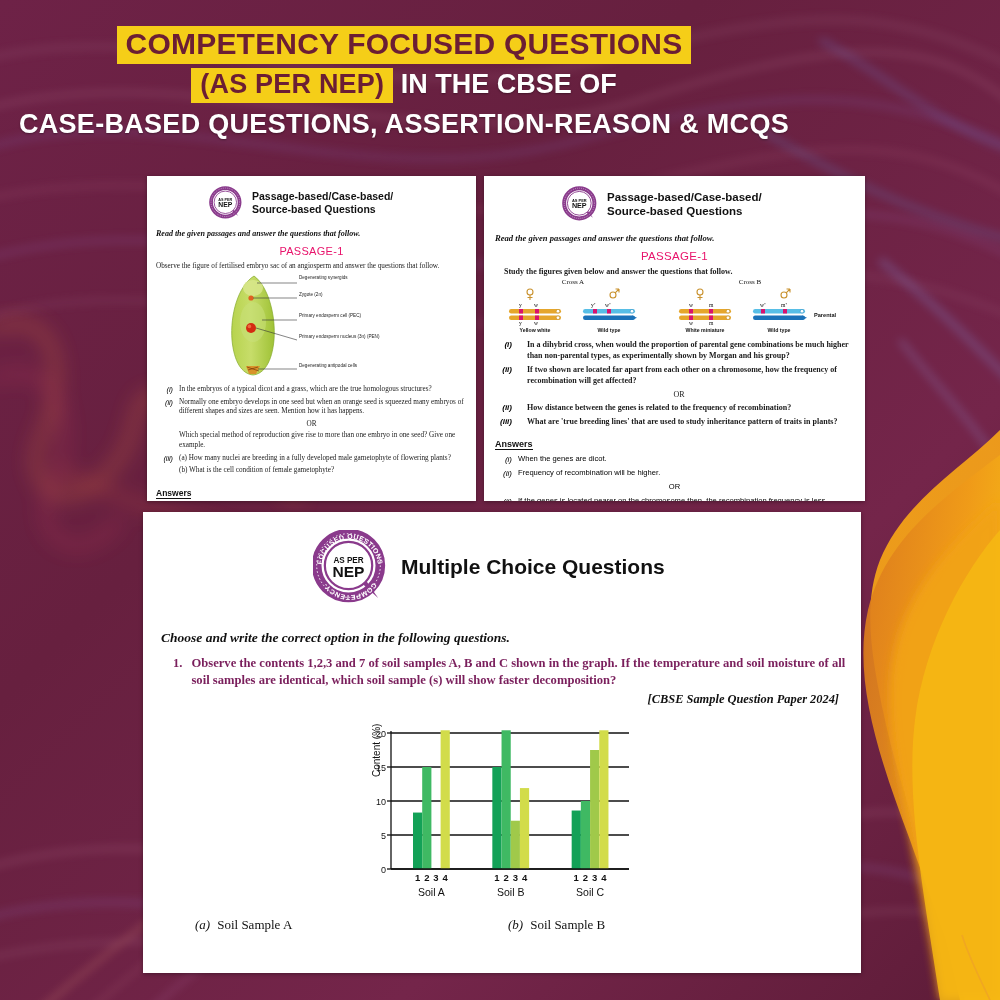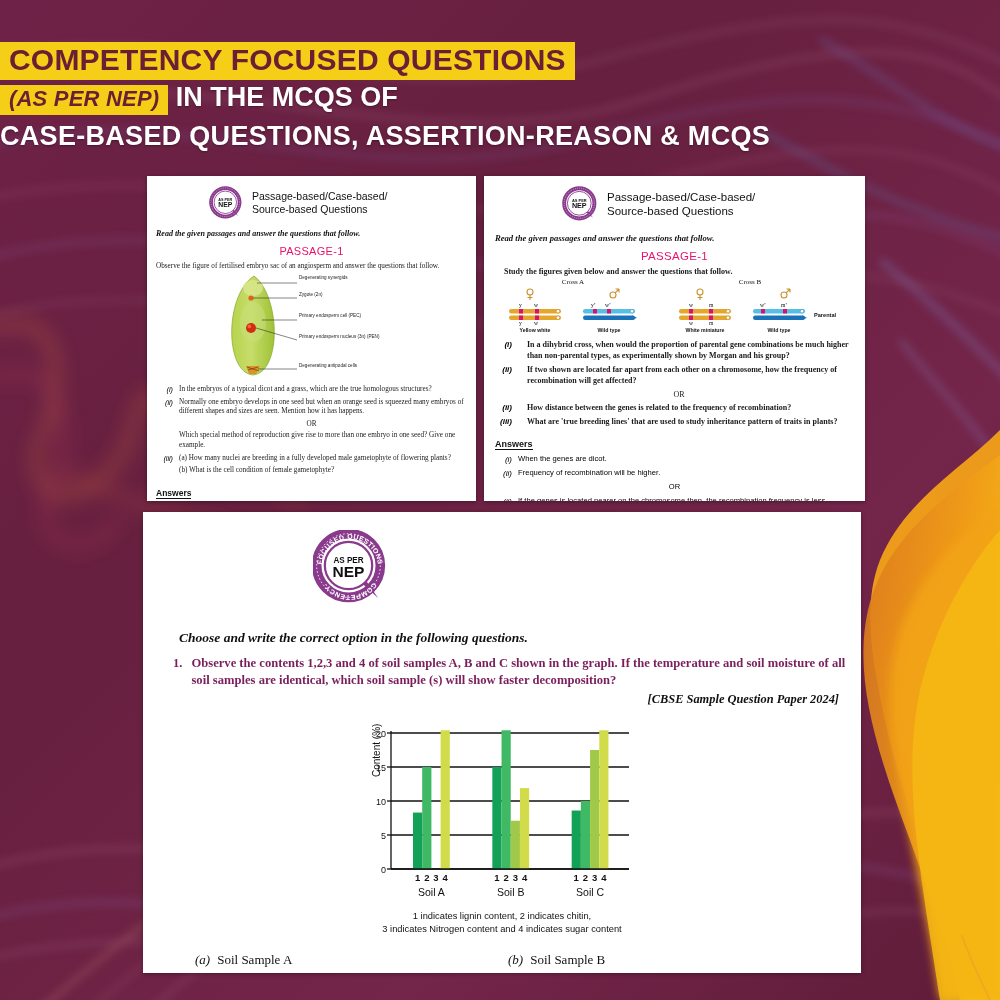--- a/index.html
+++ b/index.html
@@ -13,7 +13,8 @@
   #bg { position:absolute; inset:0; z-index:0; }
   
   #header {
-    position:absolute; top:42px; left:0; width:808px; z-index:5;
+    position:absolute; top:26px; left:0; width:808px; z-index:5;
+    text-align:center;
   }
   .t-line { line-height:1.0; white-space:nowrap; }
   .t-line1 { margin-bottom:4px; }

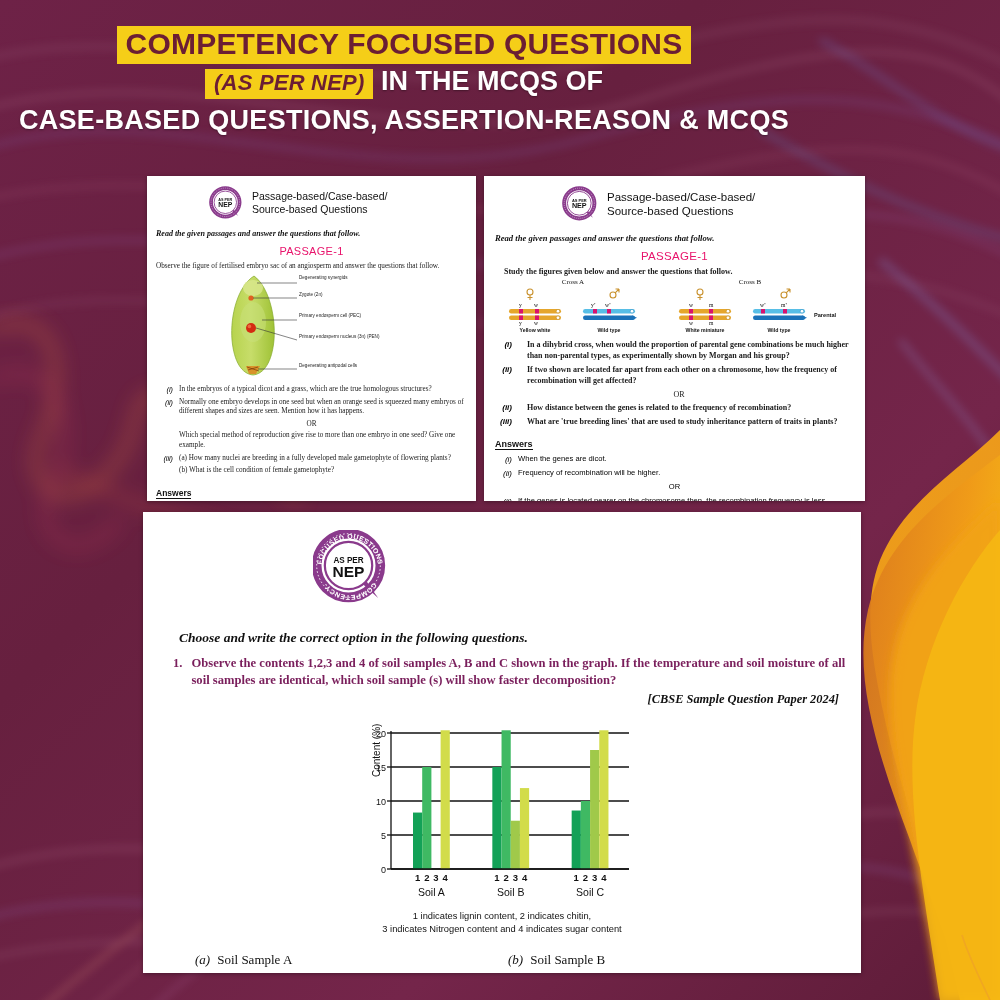--- a/index.html
+++ b/index.html
@@ -28,7 +28,7 @@
     letter-spacing:0.2px;
   }
   .title-big { font-size:30px; }
-  .title-mid { font-size:22px;font-style:italic; }
+  .title-mid { font-size:27px; }
   .plain-white {
     color:#ffffff; font-weight:bold; font-size:27px;
     text-shadow:0 1px 2px rgba(0,0,0,.35);

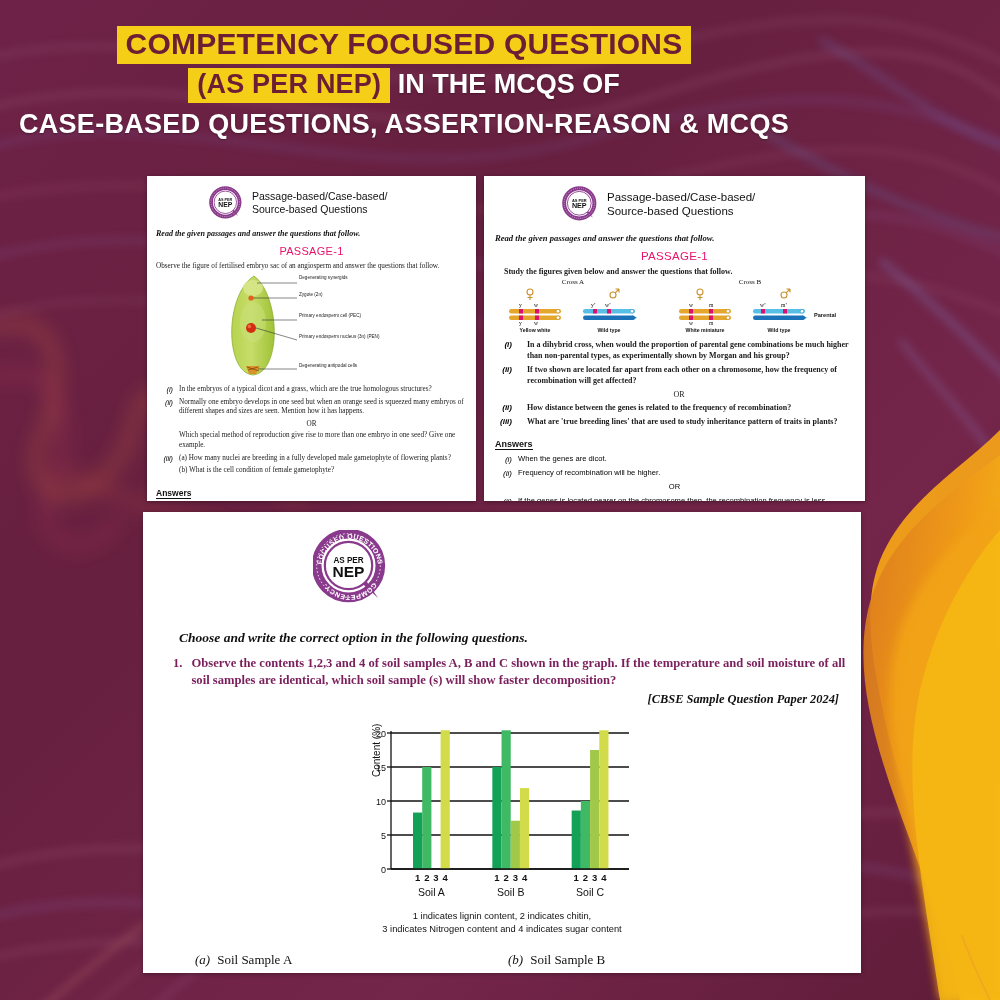--- a/index.html
+++ b/index.html
@@ -229,7 +229,7 @@
     <span class="hl title-big">COMPETENCY FOCUSED QUESTIONS</span>
   </div>
   <div class="t-line">
-    <span class="hl title-mid">(AS PER NEP)</span><span class="plain-white"> IN THE MCQS OF</span>
+    <span class="hl title-mid">(AS PER NEP)</span><span class="plain-white"> IN THE CBSE OF</span>
   </div>
   <div class="title-row3">CASE-BASED QUESTIONS, ASSERTION-REASON &amp; MCQS</div>
 </div>

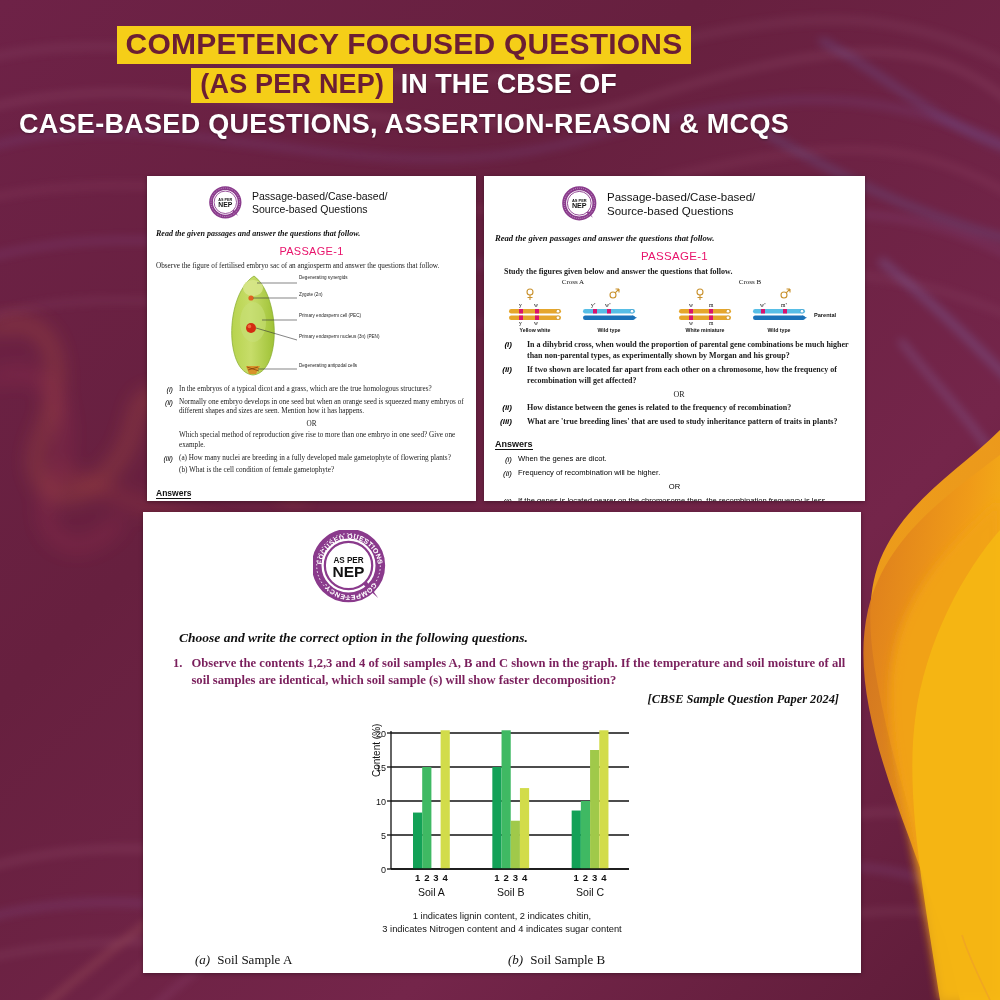--- a/index.html
+++ b/index.html
@@ -55,7 +55,7 @@
   
   .card-head { display:flex; align-items:center; gap:9px; padding-top:10px; }
   .card-head-title {
-    font-weight:normal; color:#111; line-height:1.22;
+    font-weight:bold; color:#111; line-height:1.22;
   }
   #card-left .card-head  { padding-left:62px; }
   #card-left .card-head-title { font-size:10.5px; }

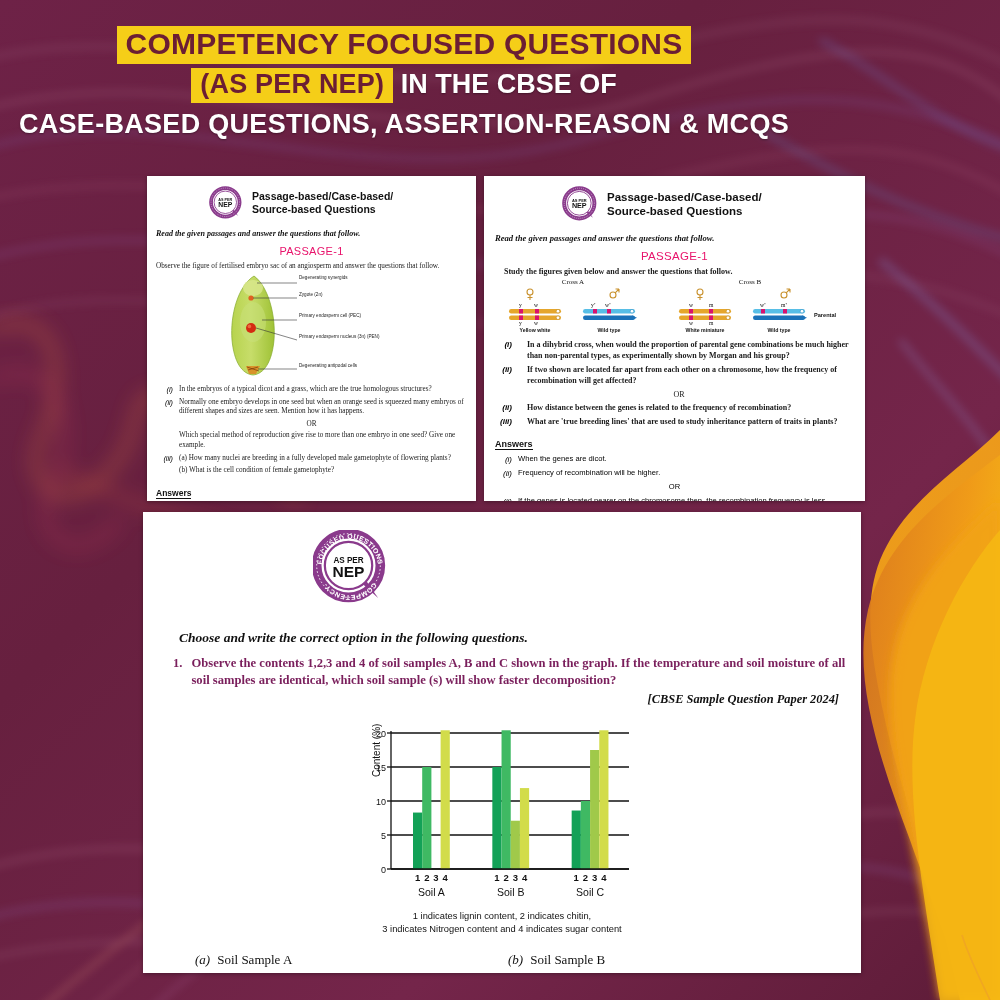--- a/index.html
+++ b/index.html
@@ -505,6 +505,7 @@
         <text x="48" y="63" text-anchor="middle" font-family="Liberation Sans, sans-serif" font-size="21" font-weight="bold" fill="#111">NEP</text>
       </svg>
     </span>
+    <div class="mcq-title">Multiple Choice Questions</div>
   </div>
 
   <div class="choose">Choose and write the correct option in the following questions.</div>

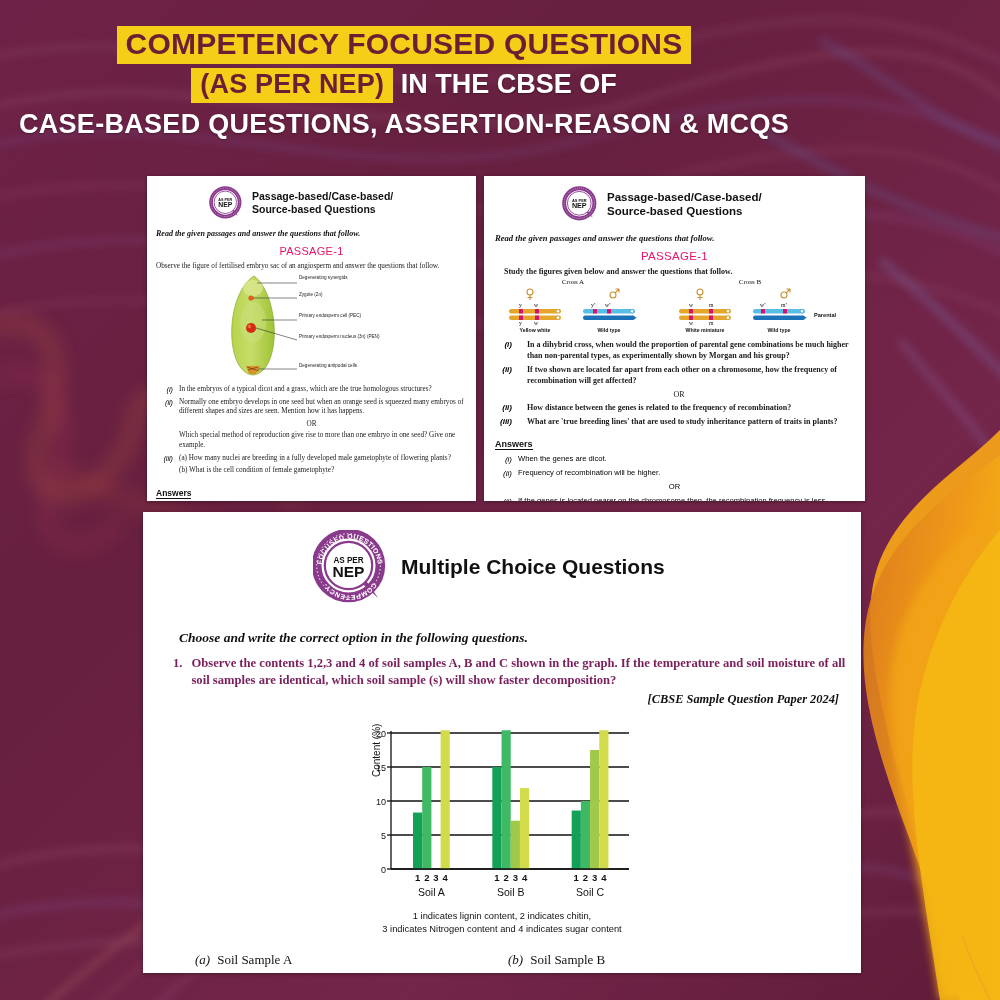--- a/index.html
+++ b/index.html
@@ -118,7 +118,7 @@
   }
   #card-bottom .choose {
     font-family:"Liberation Serif", serif; font-style:italic; font-weight:bold;
-    font-size:13.5px; color:#111; margin:26px 0 0 36px;
+    font-size:13.5px; color:#111; margin:26px 0 0 18px;
   }
   .qblock {
     display:flex; gap:9px; margin:9px 0 0 30px;

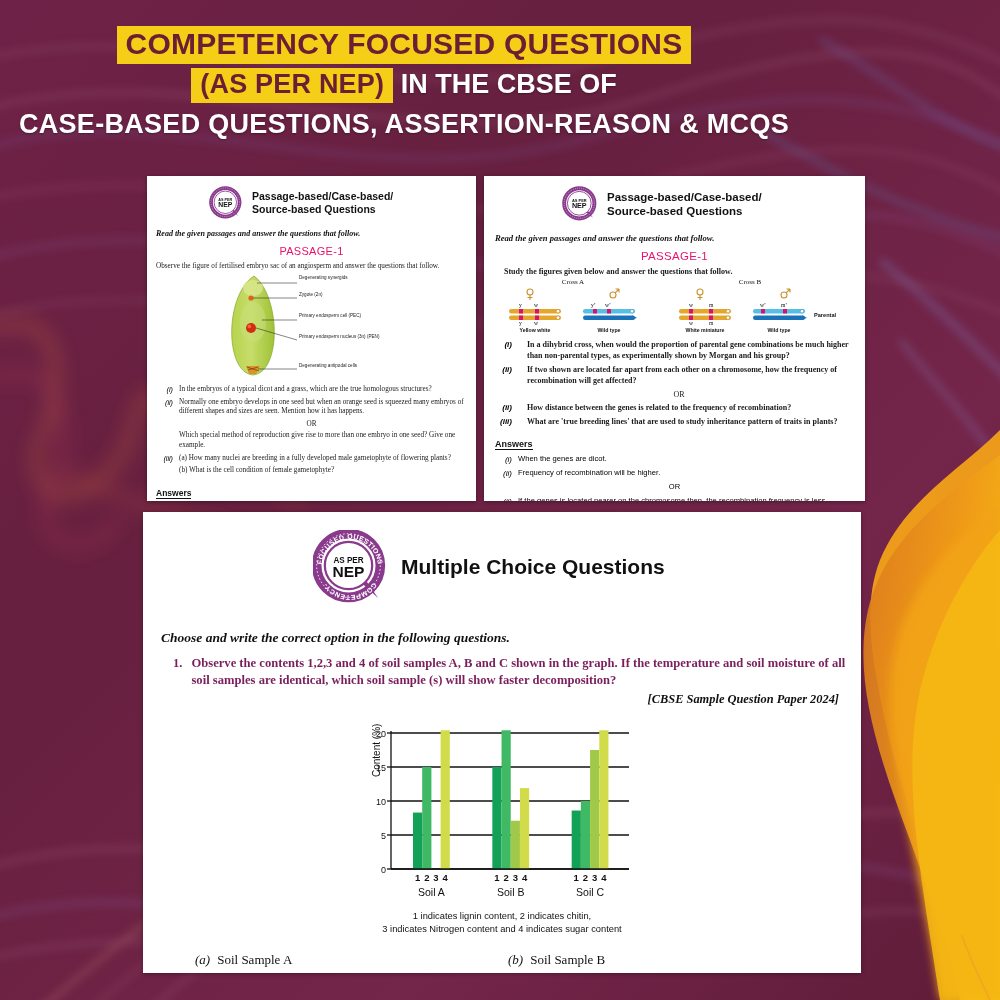--- a/index.html
+++ b/index.html
@@ -512,7 +512,7 @@
 
   <div class="qblock">
     <span class="qidx">1.</span>
-    <span>Observe the contents 1,2,3 and 4 of soil samples A, B and C shown in the graph. If the temperature and soil moisture of all soil samples are identical, which soil sample (s) will show faster decomposition?</span>
+    <span>Observe the contents 1,2,3 and 7 of soil samples A, B and C shown in the graph. If the temperature and soil moisture of all soil samples are identical, which soil sample (s) will show faster decomposition?</span>
   </div>
   <div class="source-ref">[CBSE Sample Question Paper 2024]</div>
 

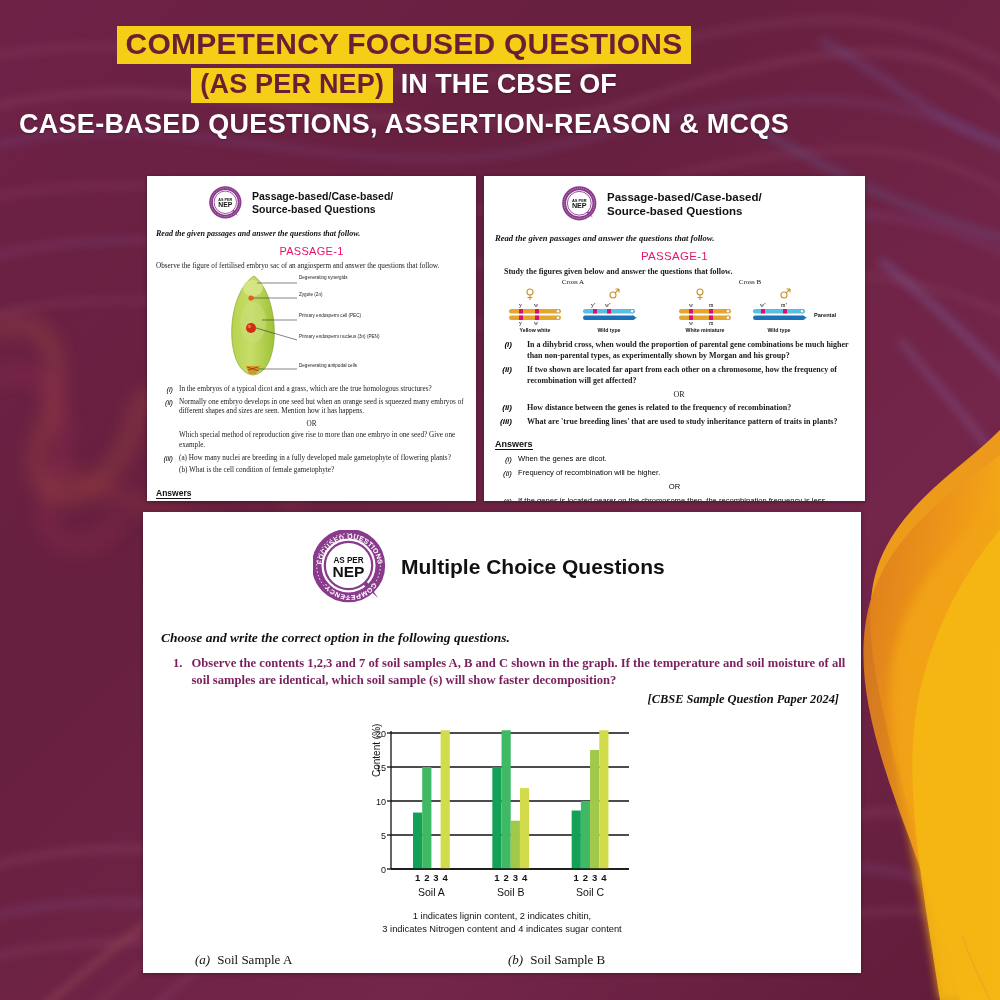--- a/index.html
+++ b/index.html
@@ -565,10 +565,6 @@
       </svg>
   </div>
 
-  <div class="caption">
-    <div>1 indicates lignin content, 2 indicates chitin,</div>
-    <div>3 indicates Nitrogen content and 4 indicates sugar content</div>
-  </div>
 
   <div class="options">
     <div class="opt">

